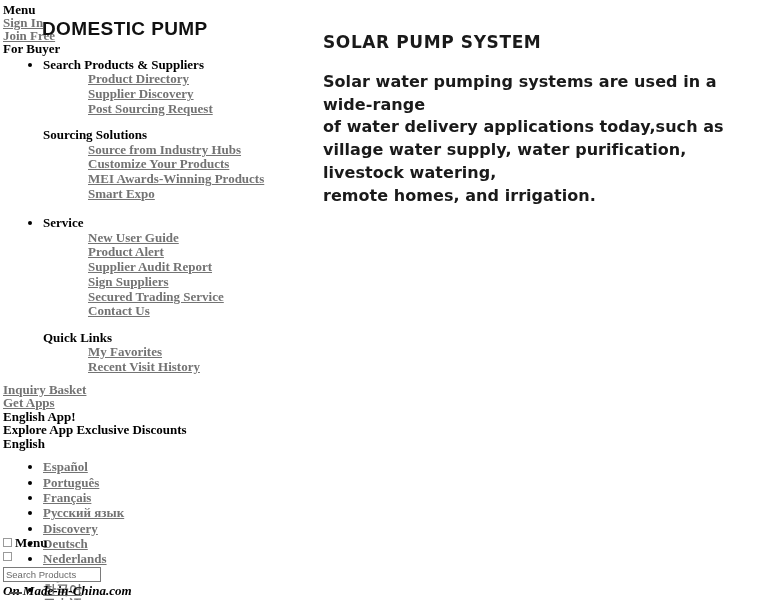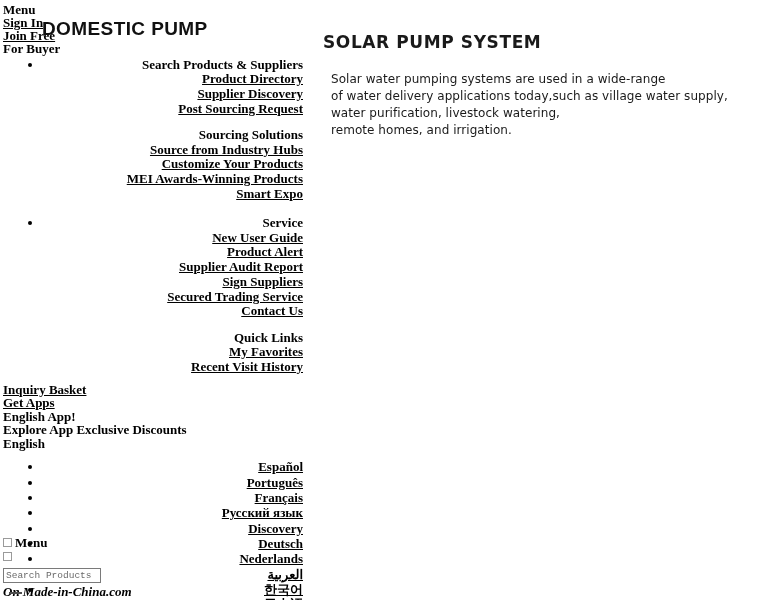--- a/index.html
+++ b/index.html
@@ -25,7 +25,7 @@
     white-space: nowrap;
   }
   a, .lnk {
-    color: #000000;
+    color: #737373;
     text-decoration: underline;
     cursor: pointer;
   }

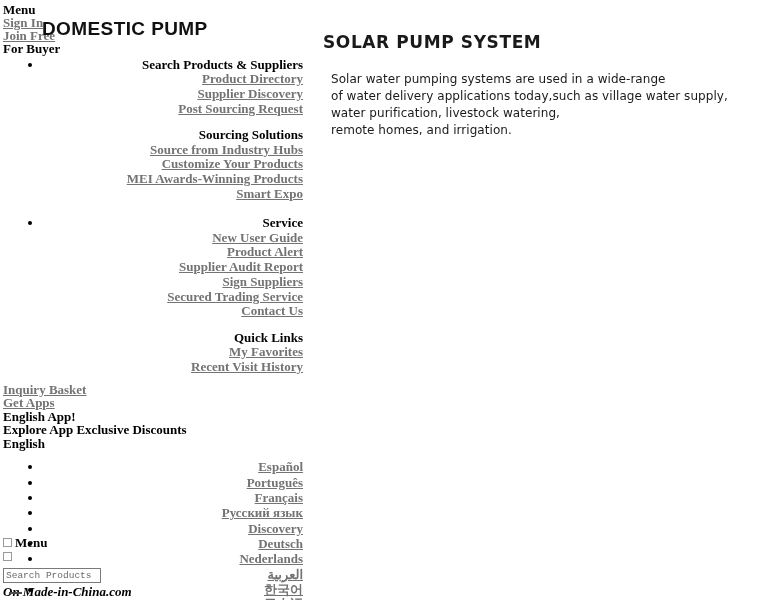--- a/index.html
+++ b/index.html
@@ -33,7 +33,6 @@
     margin: 8px 0 8px 0;
     padding-left: 40px;
     list-style-type: disc;
-    text-align: right;
   }
   ul li {
     margin: 0;

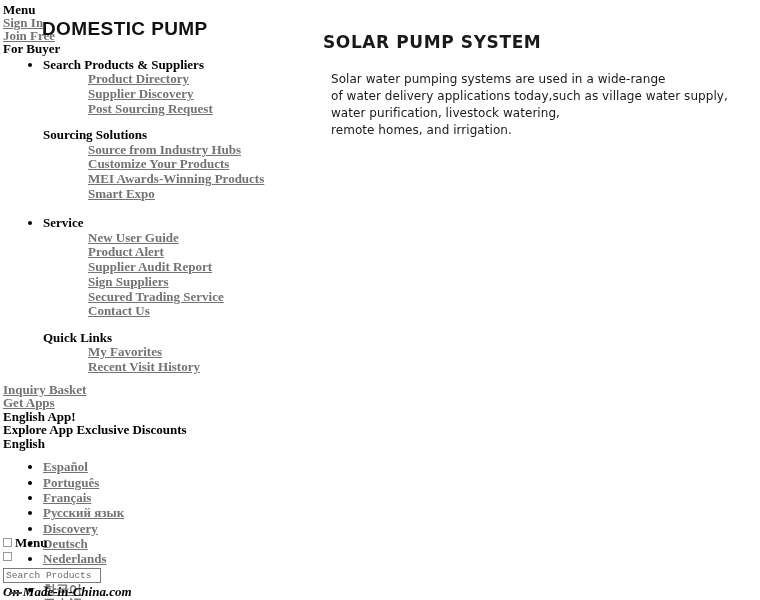--- a/index.html
+++ b/index.html
@@ -88,11 +88,11 @@
     margin: 0 0 19px 0;
   }
   .promo-body {
-    font-size: 12px;
-    font-weight: normal;
+    font-size: 16px;
+    font-weight: bold;
     line-height: 1.42;
     letter-spacing: 0.05px;
-    margin: 8px;
+    margin: 0;
     white-space: pre-line;
   }
 

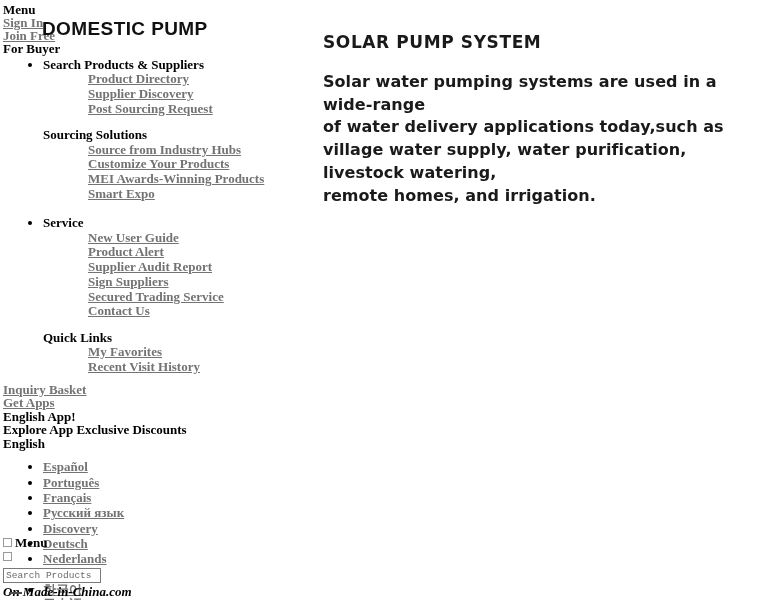--- a/index.html
+++ b/index.html
@@ -137,7 +137,7 @@
   input.search-input {
     width: 92px;
     padding: 1px 2px;
-    font-family: Liberation Mono, monospace;
+    font-family: Liberation Sans, sans-serif;
     font-size: 9.5px;
     font-weight: normal;
     color: #555555;

